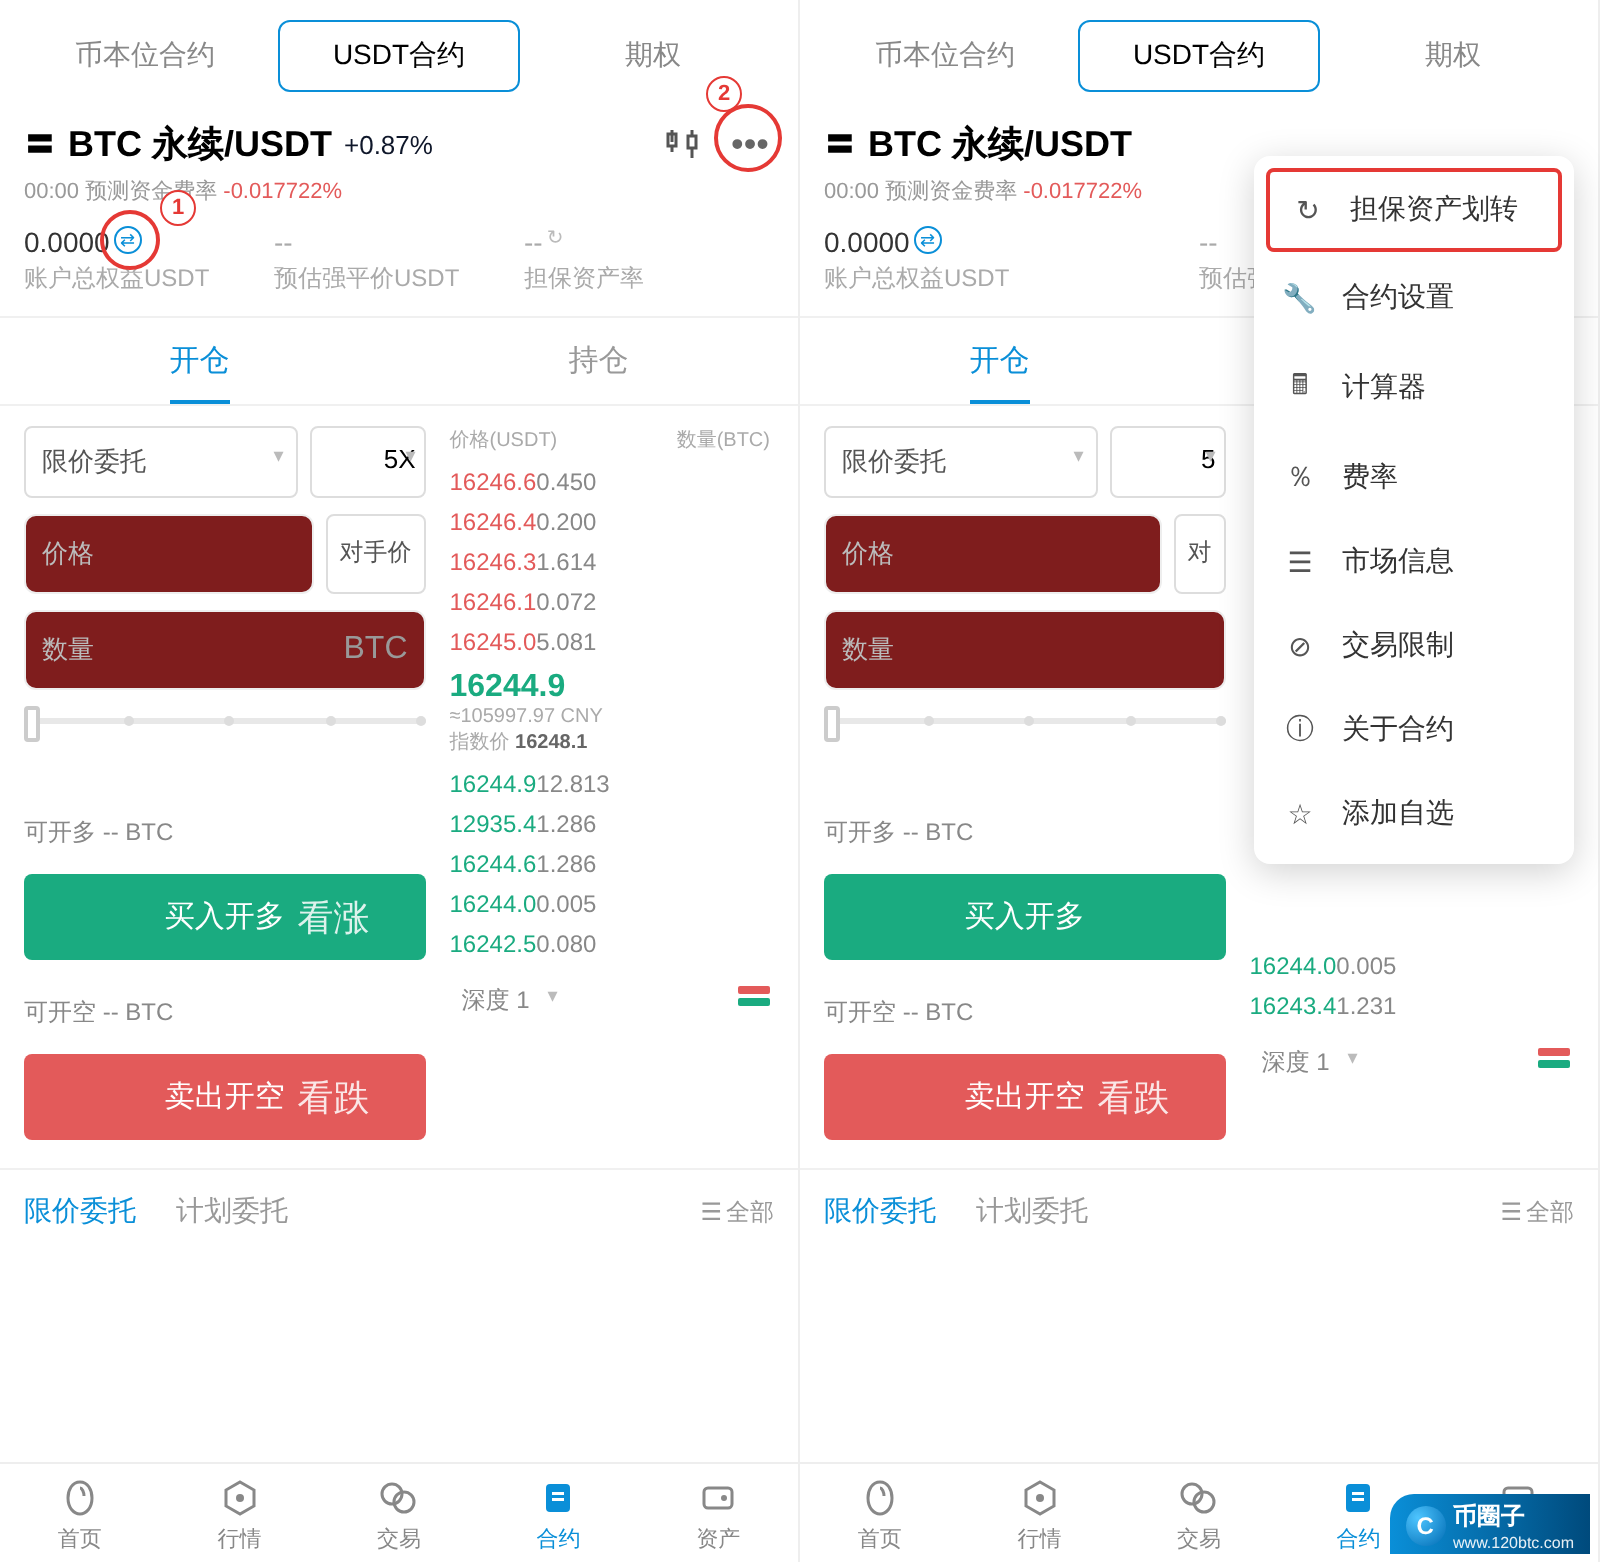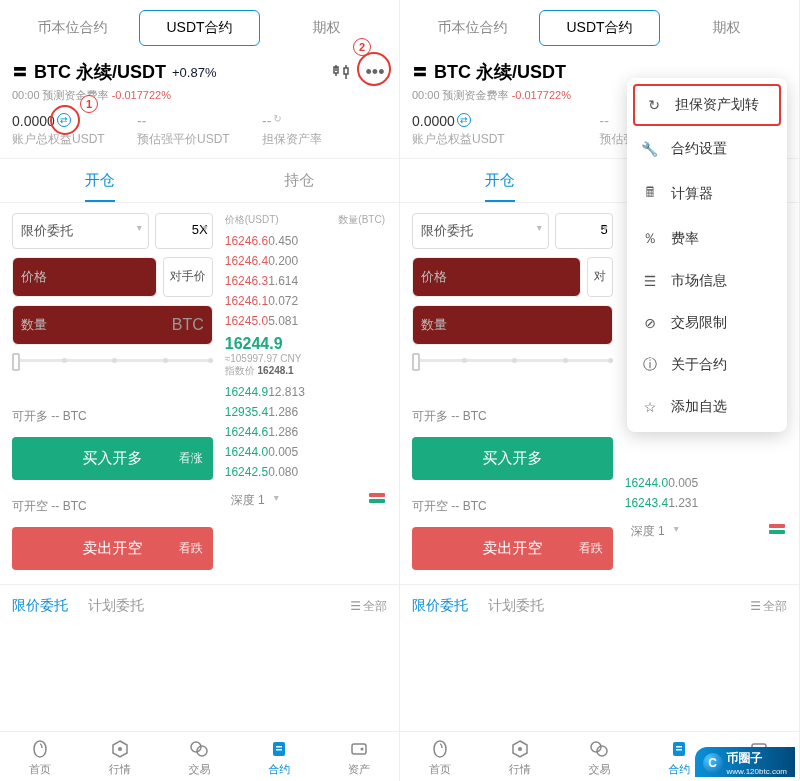--- a/index.html
+++ b/index.html
@@ -53,7 +53,7 @@
 .ob-mid-sub{font-size:10px;color:#aaa}
 .avail-row{font-size:12px;color:#888;padding:4px 0}
 .action-btn{border-radius:4px;padding:12px;color:#fff;font-size:15px;display:flex;align-items:center;justify-content:center;position:relative;margin-bottom:6px}
-.action-btn .tag{position:absolute;right:10px;font-size:12px;opacity:.85}
+.action-btn .tag{position:absolute;right:28px;font-size:18px;opacity:.85}
 .btn-long{background:#1aab80}
 .btn-short{background:#e35a5a}
 .depth-row{display:flex;align-items:center;justify-content:space-between;padding:6px 2px;font-size:12px;color:#888}

